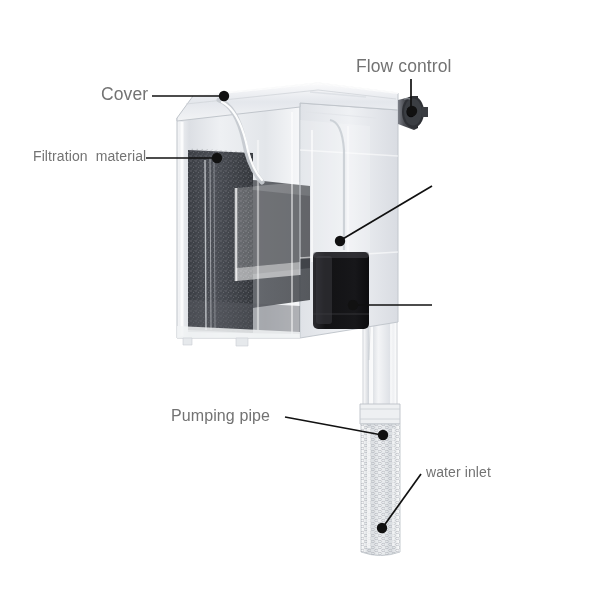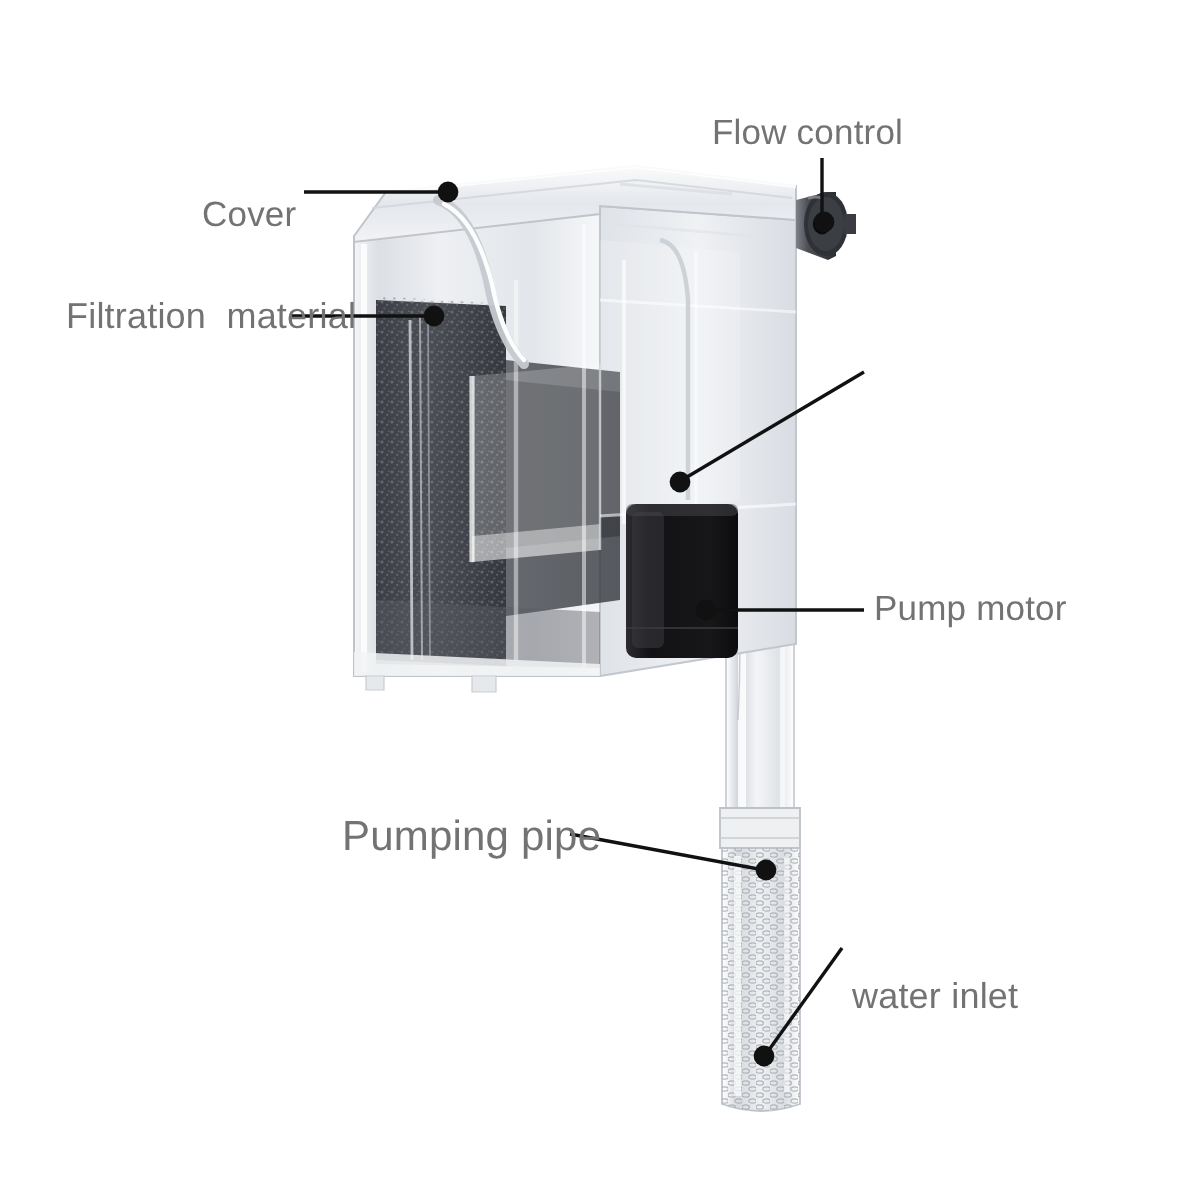--- a/index.html
+++ b/index.html
@@ -40,7 +40,7 @@
     font-family: "Liberation Sans", sans-serif;
   }
 
-  .label-cover      { left: 101px; top: 86px;  font-size: 17.5px; margin-top: 13px; }
+  .label-cover      { left: 101px; top: 86px;  font-size: 17.5px; }
   .label-filtration { left: 33px;  top: 149px; font-size: 18px; }
   .label-flow       { left: 356px; top: 58px;  font-size: 17.5px; }
   .label-rotor      { left: 437px; top: 176px; font-size: 17.5px; }

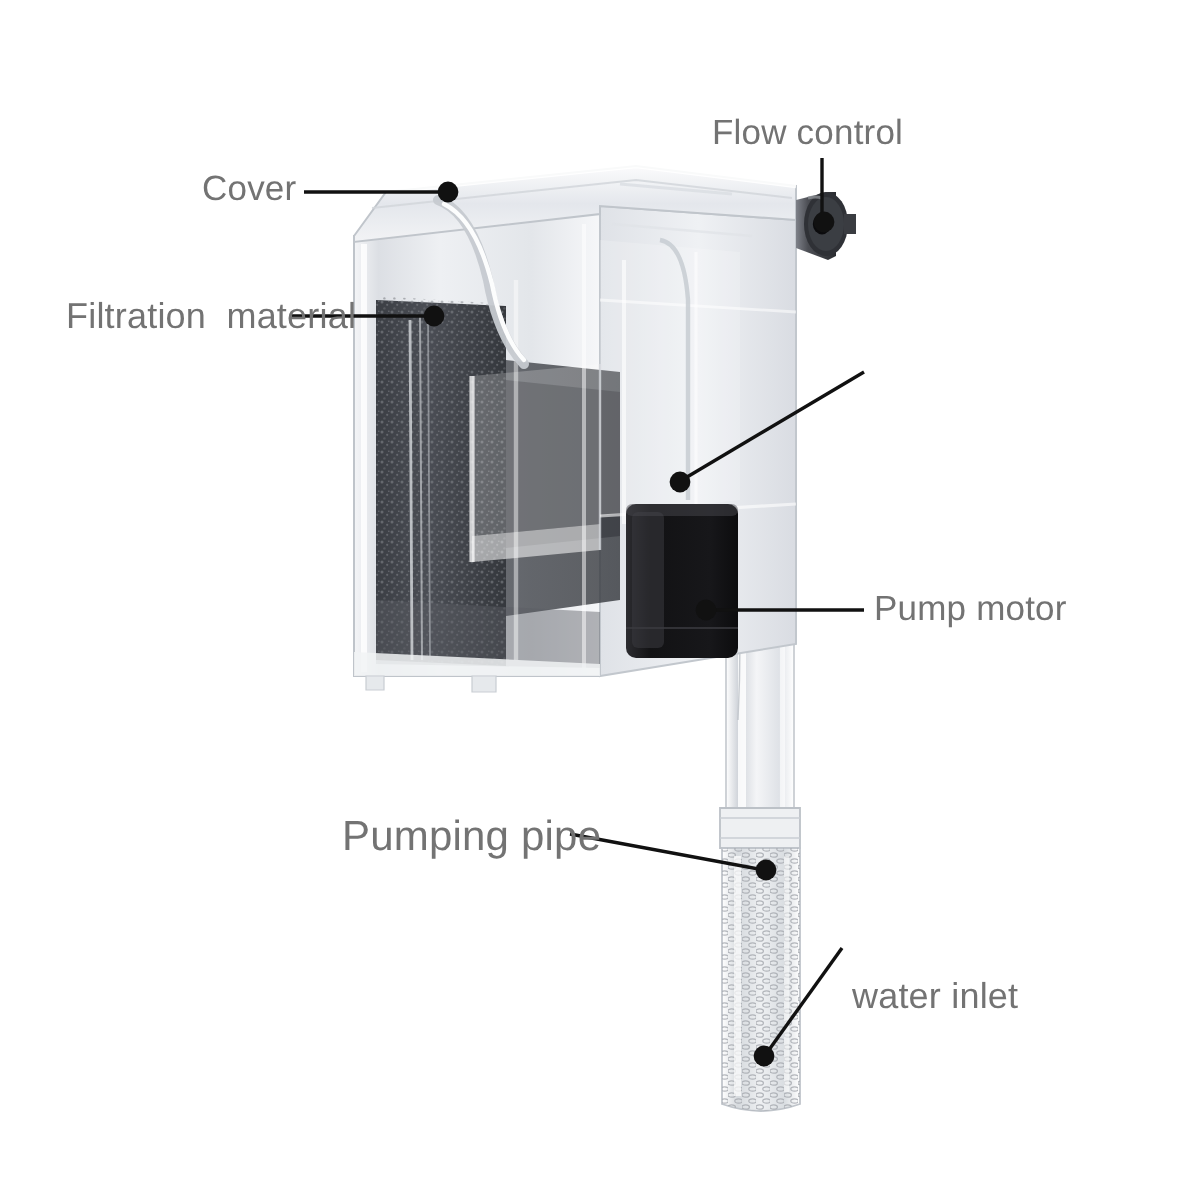--- a/index.html
+++ b/index.html
@@ -41,7 +41,7 @@
   }
 
   .label-cover      { left: 101px; top: 86px;  font-size: 17.5px; }
-  .label-filtration { left: 33px;  top: 149px; font-size: 18px; }
+  .label-filtration { left: 33px;  top: 149px; font-size: 14px; }
   .label-flow       { left: 356px; top: 58px;  font-size: 17.5px; }
   .label-rotor      { left: 437px; top: 176px; font-size: 17.5px; }
   .label-motor      { left: 437px; top: 296px; font-size: 17.5px; }

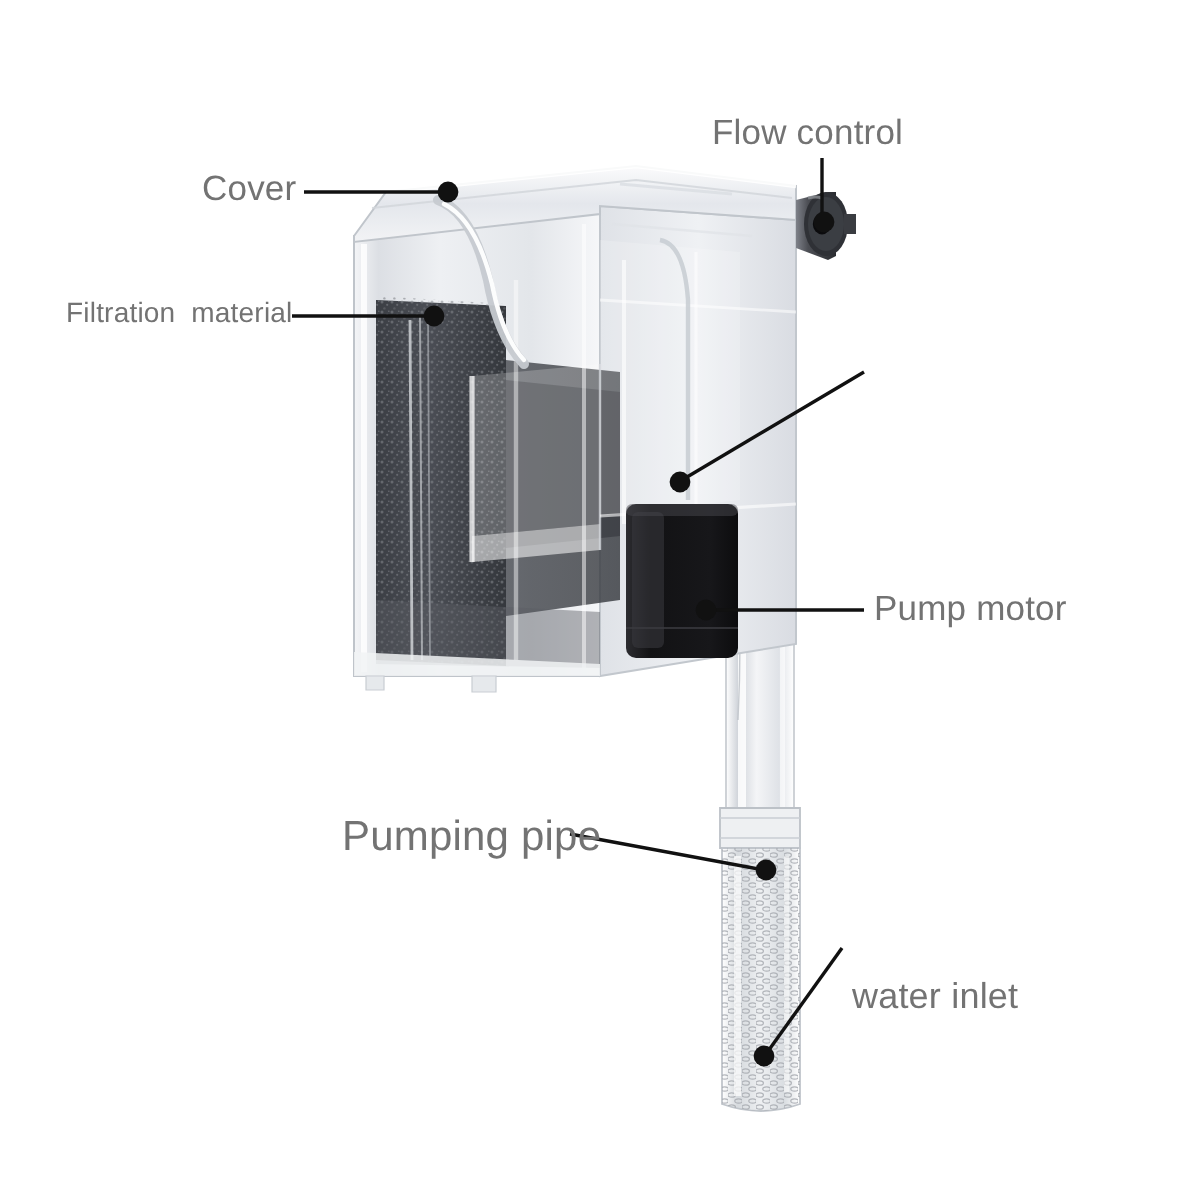--- a/index.html
+++ b/index.html
@@ -251,7 +251,6 @@
   <div class="label label-cover">Cover</div>
   <div class="label label-filtration">Filtration  material</div>
   <div class="label label-flow">Flow control</div>
-  <div class="label label-motor">Pump motor</div>
   <div class="label label-pumping">Pumping pipe</div>
   <div class="label label-inlet">water inlet</div>
 

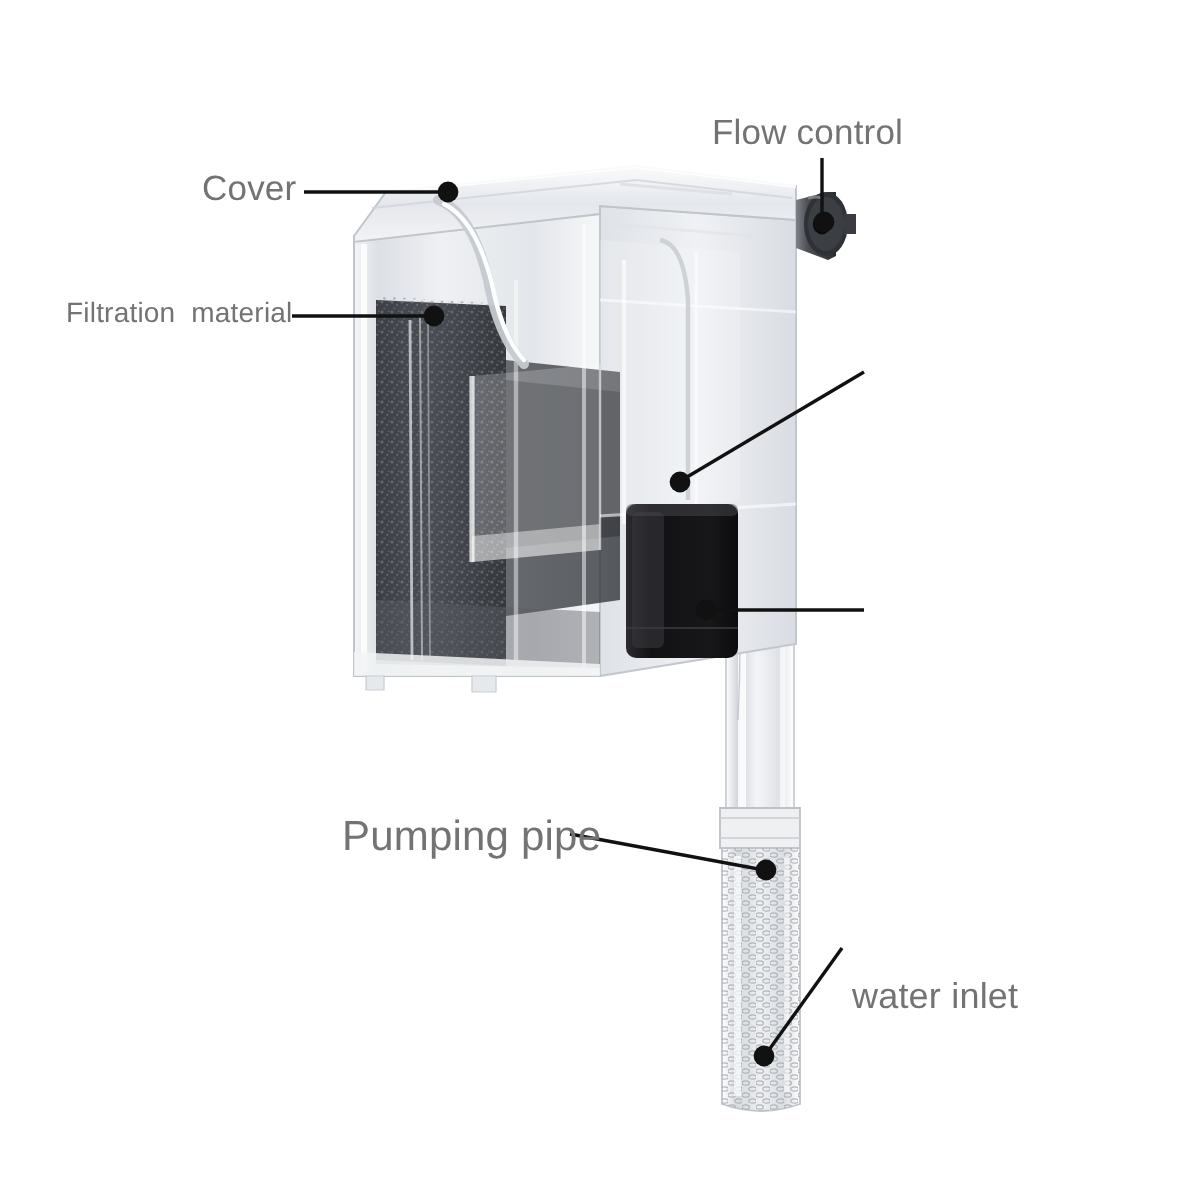--- a/index.html
+++ b/index.html
@@ -45,7 +45,7 @@
   .label-flow       { left: 356px; top: 58px;  font-size: 17.5px; }
   .label-rotor      { left: 437px; top: 176px; font-size: 17.5px; }
   .label-motor      { left: 437px; top: 296px; font-size: 17.5px; }
-  .label-pumping    { left: 171px; top: 408px; font-size: 21px; }
+  .label-pumping    { left: 171px; top: 408px; font-size: 16px; }
   .label-inlet      { left: 426px; top: 465px; font-size: 18px; margin-top: 24px; }
 </style>
 </head>

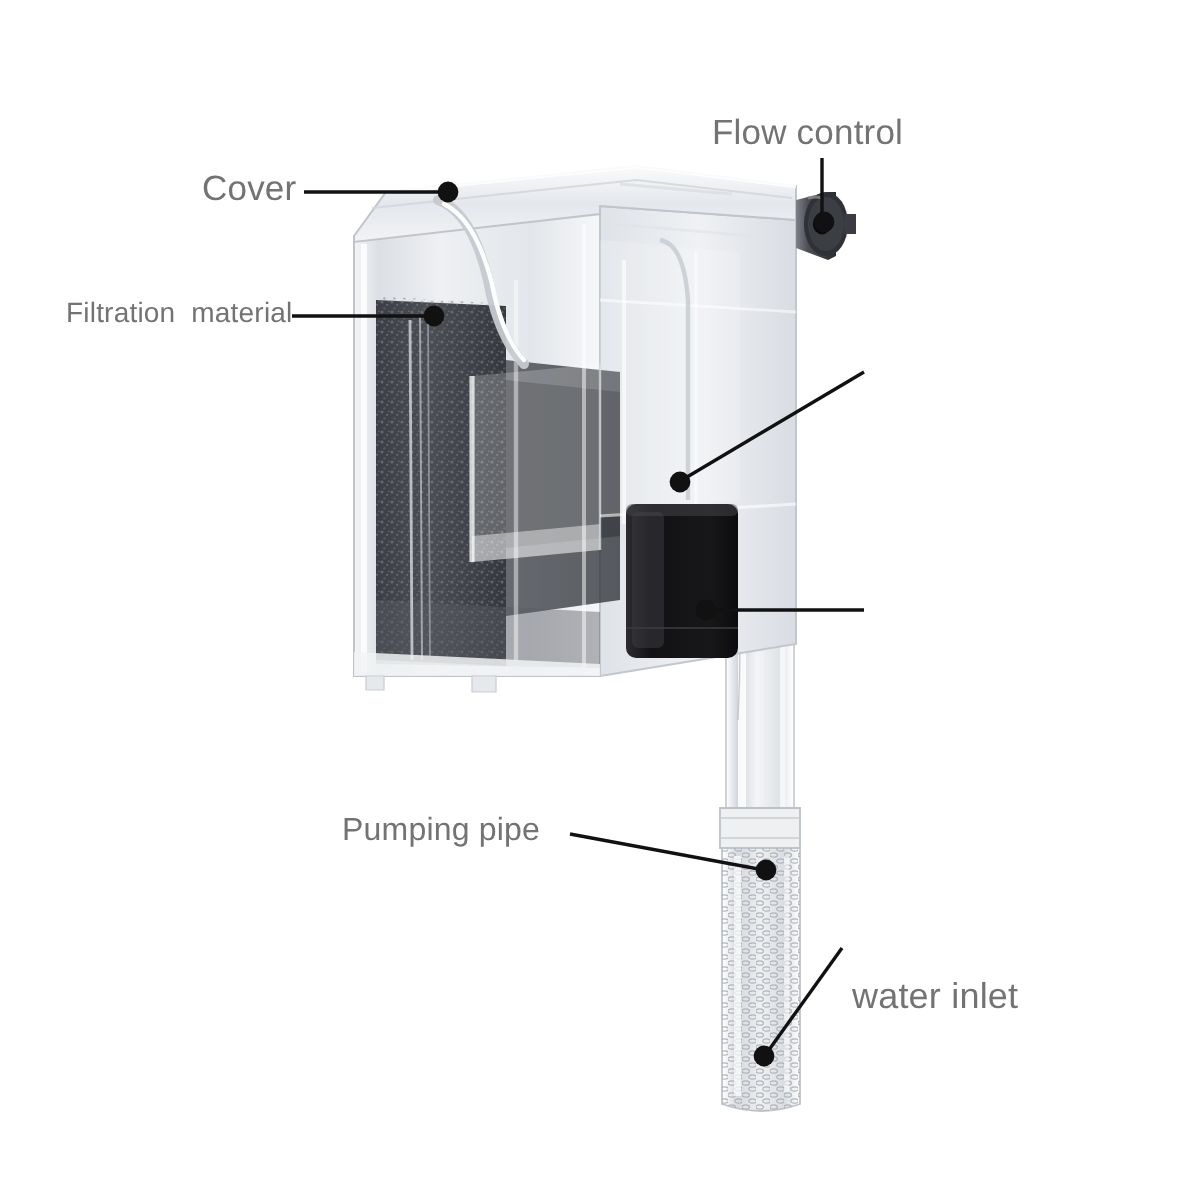--- a/index.html
+++ b/index.html
@@ -46,7 +46,7 @@
   .label-rotor      { left: 437px; top: 176px; font-size: 17.5px; }
   .label-motor      { left: 437px; top: 296px; font-size: 17.5px; }
   .label-pumping    { left: 171px; top: 408px; font-size: 16px; }
-  .label-inlet      { left: 426px; top: 465px; font-size: 18px; margin-top: 24px; }
+  .label-inlet      { left: 426px; top: 465px; font-size: 14px; }
 </style>
 </head>
 <body>

